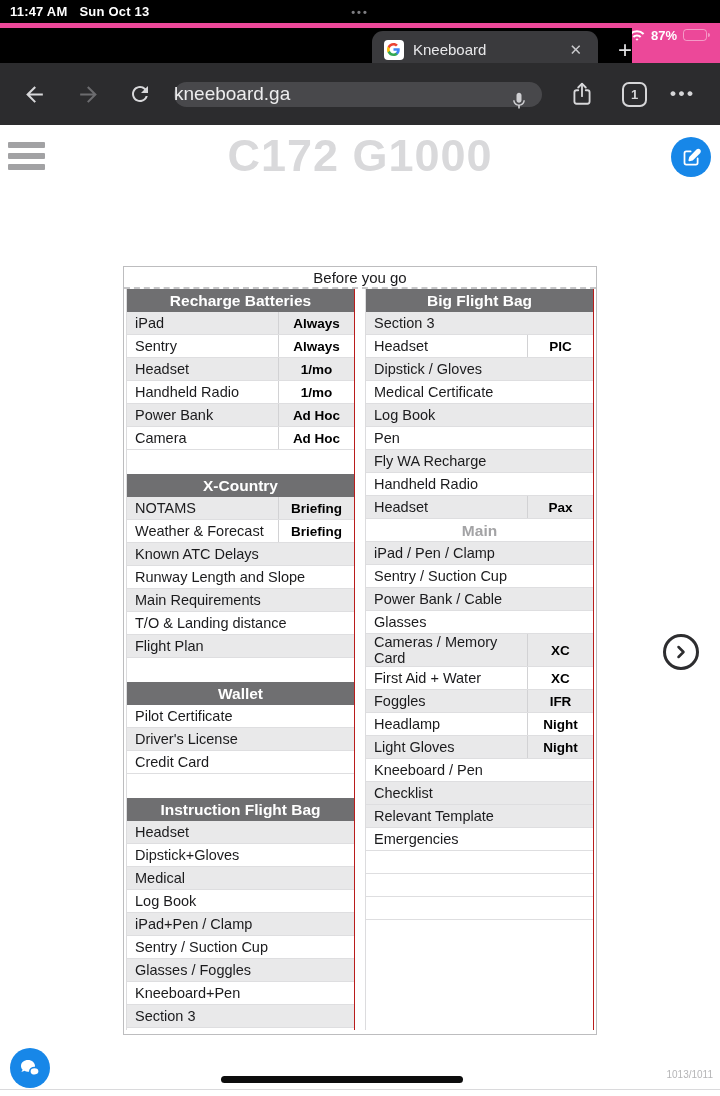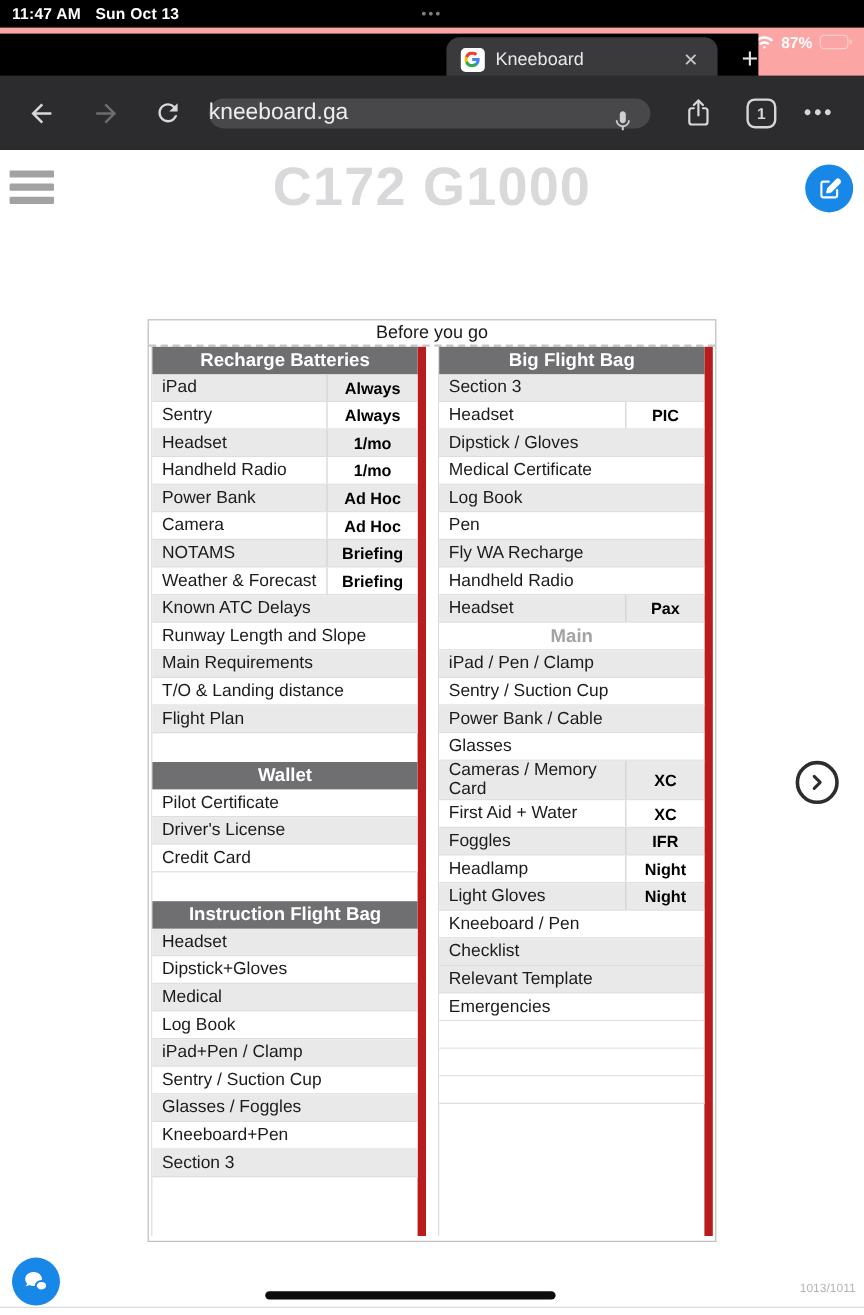--- a/index.html
+++ b/index.html
@@ -4,7 +4,7 @@
 <style>
   * { margin:0; padding:0; box-sizing:border-box; }
   html,body { width:720px; height:1096px; background:#fff; font-family:"Liberation Sans","DejaVu Sans",sans-serif; }
-  .screen { position:relative; width:720px; height:1096px; overflow:hidden; background:#fca5a5; }
+  .screen { position:relative; width:720px; height:1096px; overflow:hidden; background:#ec4899; }
 
   
   .status-bar { position:absolute; top:0; left:0; width:720px; height:23px; background:#000;

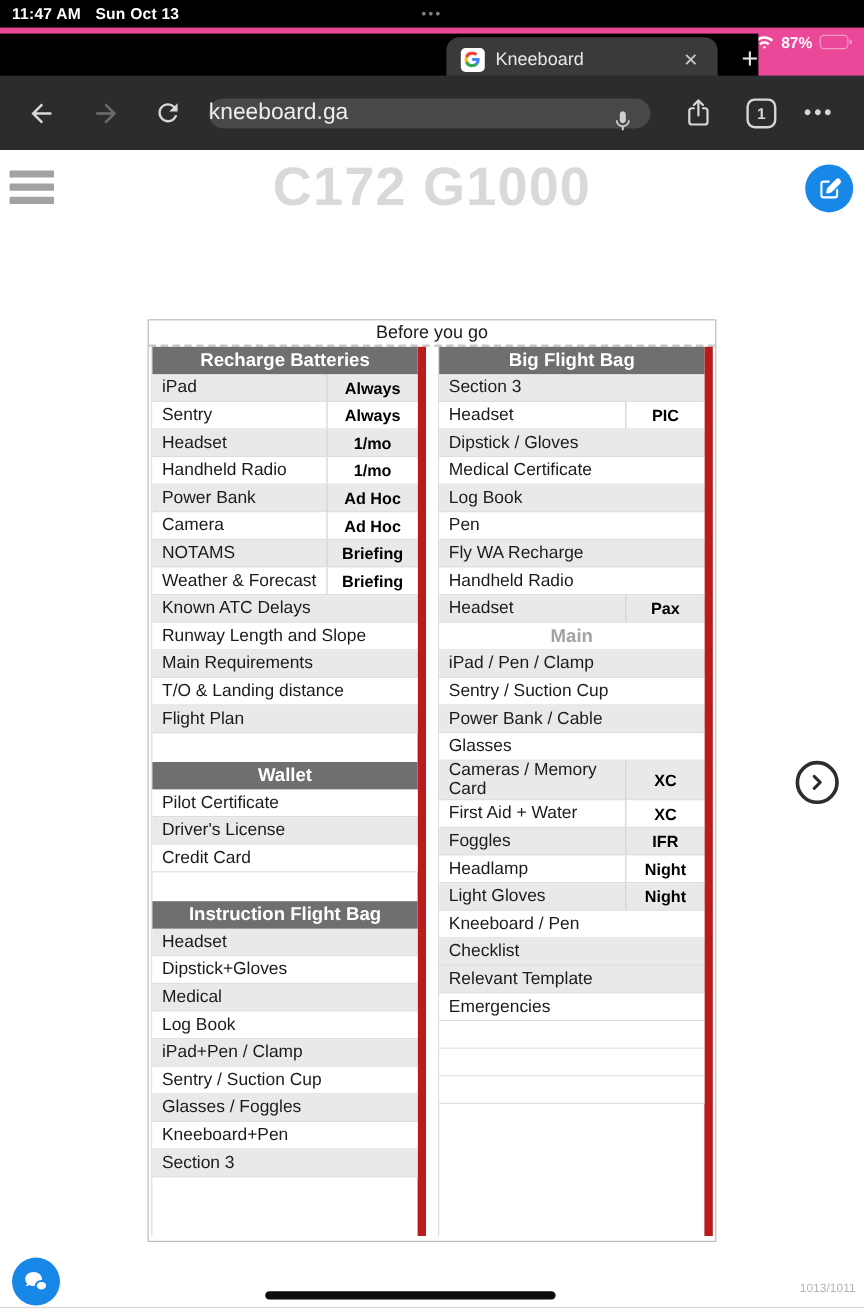--- a/index.html
+++ b/index.html
@@ -57,7 +57,7 @@
   .table-title { height:22px; line-height:21px; text-align:center; font-size:15px; color:#1a1a1c;
     border-bottom:2px dashed #c6c6c8; }
   .cols { display:flex; gap:10px; padding:0 2px 4px 2px; min-height:745px; align-items:stretch; }
-  .col { flex:1; border-left:1px solid #dcdcde; border-right:7px solid #b91c1c; }
+  .col { flex:1; border-left:1px solid #dcdcde; border-right:1px solid #b91c1c; }
   .sec-h { height:23px; line-height:23px; background:#6f6f71; color:#fff; font-weight:700; font-size:15.5px; text-align:center; }
   .sec-h.sub { background:#fff; color:#a3a3a5; border-bottom:1px solid #dedee0; }
   .sec-h.gap { margin-top:24px; }

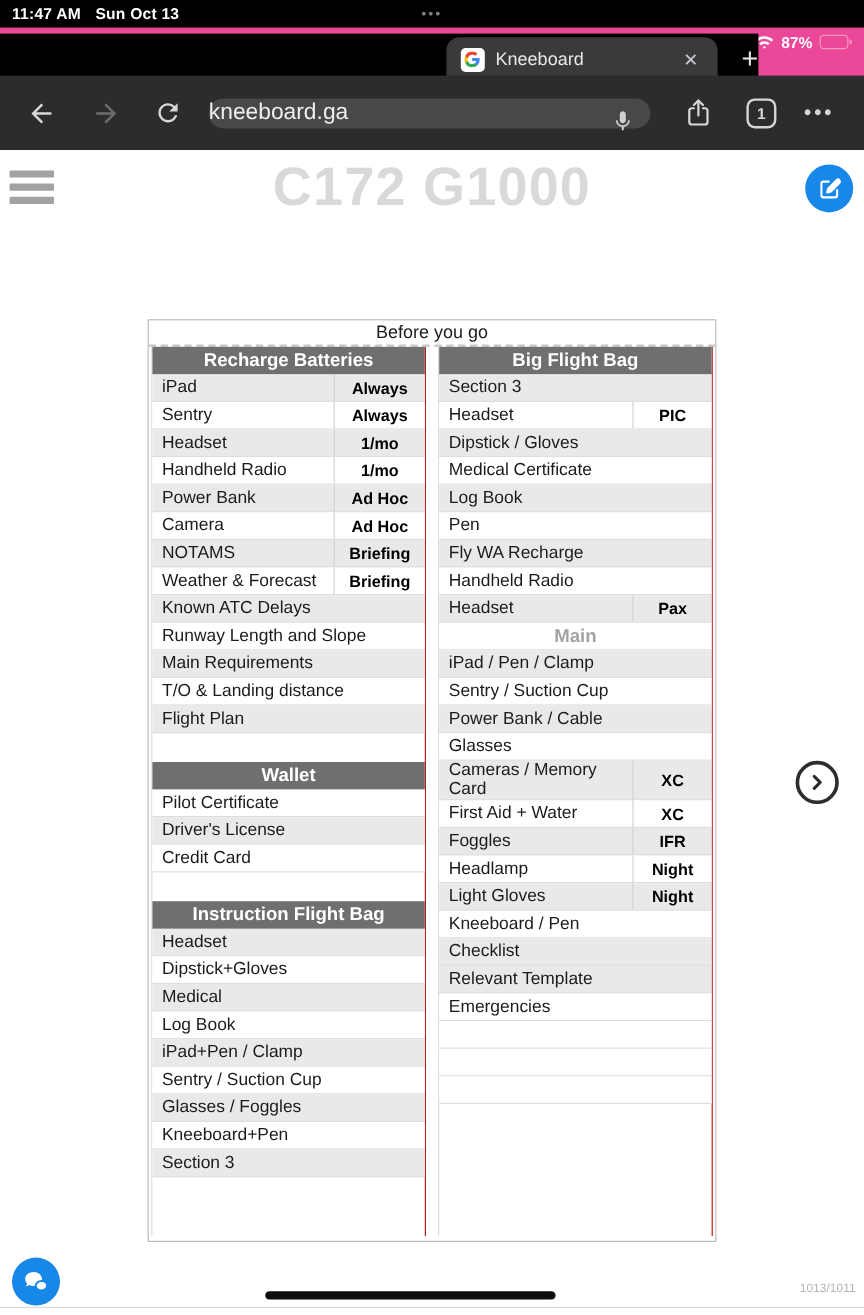--- a/index.html
+++ b/index.html
@@ -202,6 +202,7 @@
               <div class="lab">Camera</div>
               <div class="val">Ad Hoc</div>
             </div>
+            <div class="sec-h gap">X-Country</div>
             <div class="row g">
               <div class="lab">NOTAMS</div>
               <div class="val">Briefing</div>

